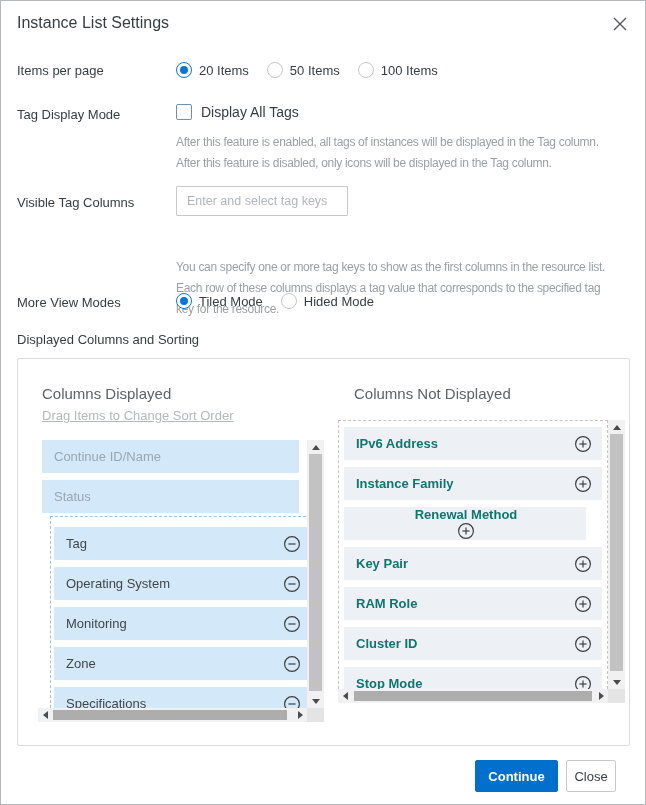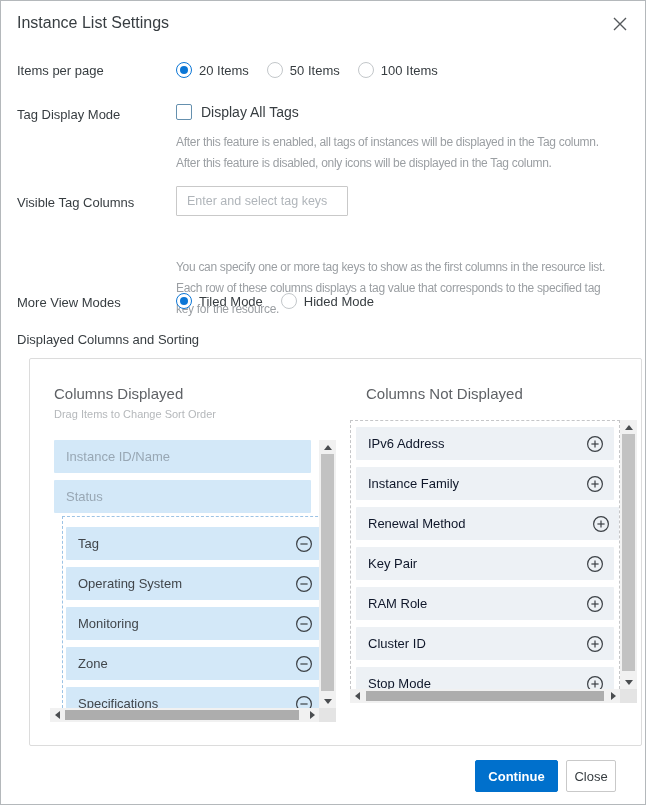--- a/index.html
+++ b/index.html
@@ -19,7 +19,7 @@
   .tag-input{position:absolute;left:175px;top:185px;width:172px;height:30px;box-sizing:border-box;border:1px solid #c9c9c9;border-radius:1px;padding:0 10px;font-size:12.5px;color:#6d28d9;font-family:"Liberation Sans",sans-serif;outline:none;}
   .tag-input::placeholder{color:#b0b5ba;}
   .section-heading{position:absolute;left:16px;top:331px;font-size:13px;color:#373d41;}
-  .panel{position:absolute;left:16px;top:357px;width:613px;height:388px;box-sizing:border-box;border:1px solid #dcdcdc;border-radius:2px;background:#fff;margin-left:12px;}
+  .panel{position:absolute;left:16px;top:357px;width:613px;height:388px;box-sizing:border-box;border:1px solid #dcdcdc;border-radius:2px;background:#fff;}
   .col-title{position:absolute;font-size:15px;color:#5f6266;}
   .col-subtitle{position:absolute;font-size:11px;color:#b5b8bb;}
   .col-item{height:33px;box-sizing:border-box;display:flex;align-items:center;justify-content:space-between;padding:0 10px 0 12px;font-size:13px;border-radius:1px;}

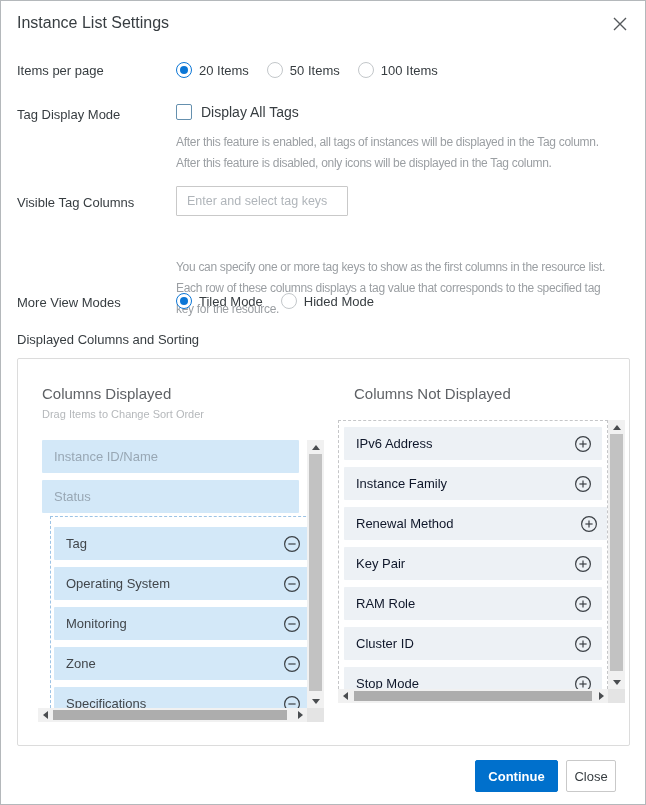--- a/index.html
+++ b/index.html
@@ -21,7 +21,7 @@
   .section-heading{position:absolute;left:16px;top:331px;font-size:13px;color:#373d41;}
   .panel{position:absolute;left:16px;top:357px;width:613px;height:388px;box-sizing:border-box;border:1px solid #dcdcdc;border-radius:2px;background:#fff;}
   .col-title{position:absolute;font-size:15px;color:#5f6266;}
-  .col-subtitle{position:absolute;font-size:11px;color:#b5b8bb;}
+  .col-subtitle{position:absolute;font-size:13px;color:#b5b8bb;text-decoration:underline;}
   .col-item{height:33px;box-sizing:border-box;display:flex;align-items:center;justify-content:space-between;padding:0 10px 0 12px;font-size:13px;border-radius:1px;}
   .item-blue{background:#d3e8f8;color:#41464b;}
   .item-fixed{position:absolute;width:257px;background:#d3e8f8;color:#98a7b4;}

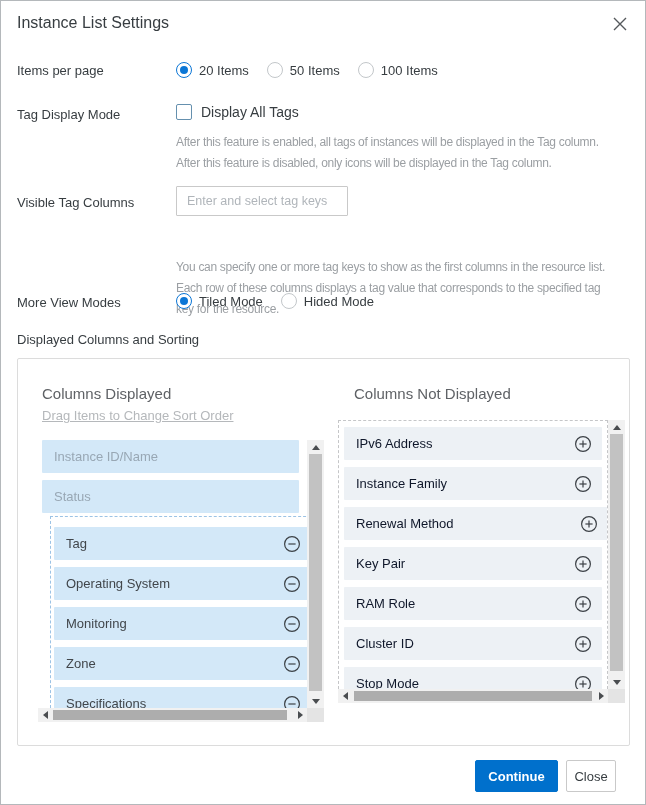--- a/index.html
+++ b/index.html
@@ -25,7 +25,7 @@
   .col-item{height:33px;box-sizing:border-box;display:flex;align-items:center;justify-content:space-between;padding:0 10px 0 12px;font-size:13px;border-radius:1px;}
   .item-blue{background:#d3e8f8;color:#41464b;}
   .item-fixed{position:absolute;width:257px;background:#d3e8f8;color:#98a7b4;}
-  .item-gray{background:#edf1f5;color:#0f172a;}
+  .item-gray{background:#edf1f5;color:#0f766e;font-weight:bold;}
   .dashed{position:absolute;box-sizing:border-box;overflow:hidden;}
   .dashed-blue{border:1px dashed #9cc3e5;border-bottom:0;}
   .dashed-gray{border:1px dashed #c5c6c8;border-bottom:0;}

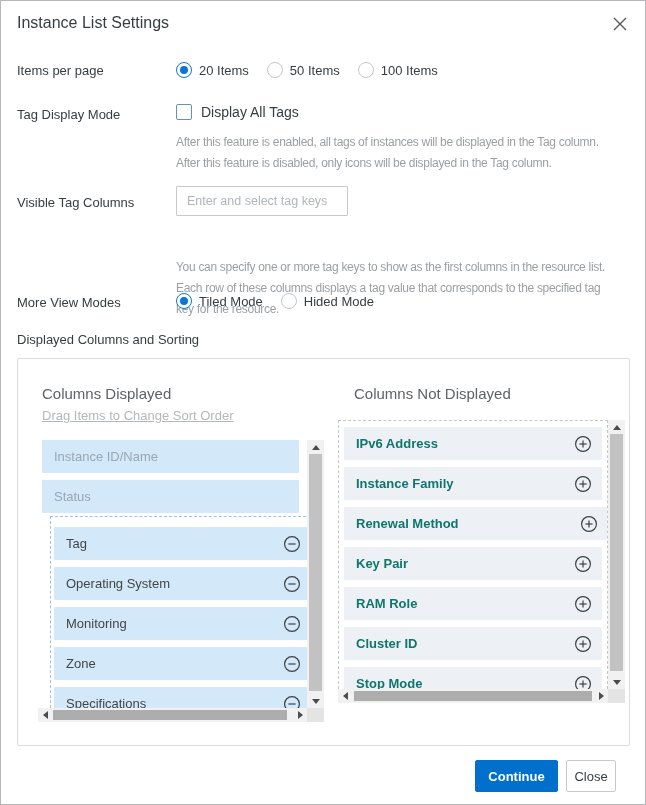--- a/index.html
+++ b/index.html
@@ -111,7 +111,7 @@
     <div class="col-subtitle" style="left:24px;top:49px;">Drag Items to Change Sort Order</div>
 
     <div class="col-item item-fixed" style="left:24px;top:81px;">
-      <span>Instance ID/Name</span>
+      <span>Continue ID/Name</span>
     </div>
     <div class="col-item item-fixed" style="left:24px;top:121px;">
       <span>Status</span>

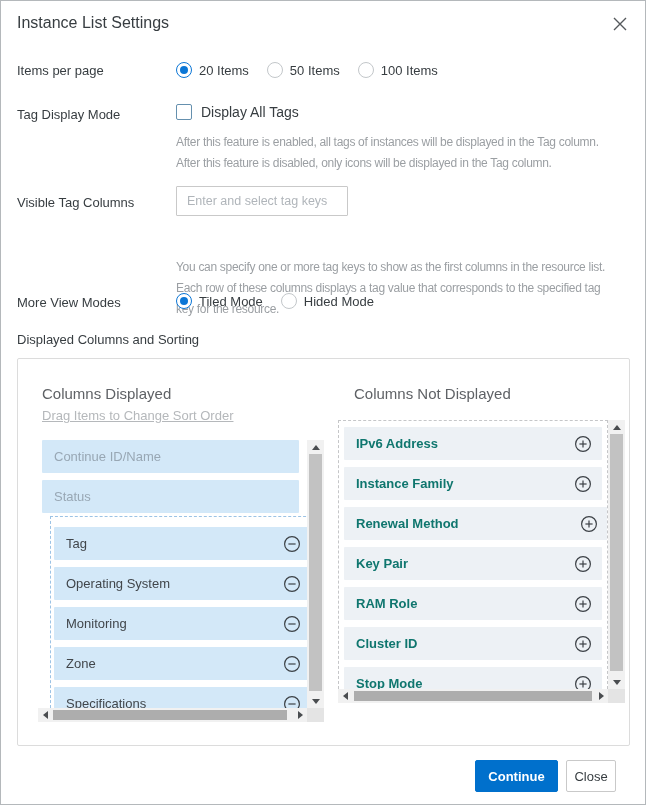--- a/index.html
+++ b/index.html
@@ -195,7 +195,7 @@
             <line x1="9" y1="5.4" x2="9" y2="12.6" stroke="#3c4146" stroke-width="1.2"></line>
           </svg>
       </div>
-      <div class="col-item item-gray" style="width:264px;">
+      <div class="col-item item-gray" style="width:242px;flex-direction:column;">
         <span>Renewal Method</span>
         <svg class="icon-svg" width="18" height="18" viewBox="0 0 18 18">
             <circle cx="9" cy="9" r="7.4" fill="none" stroke="#3c4146" stroke-width="1.2"></circle>

